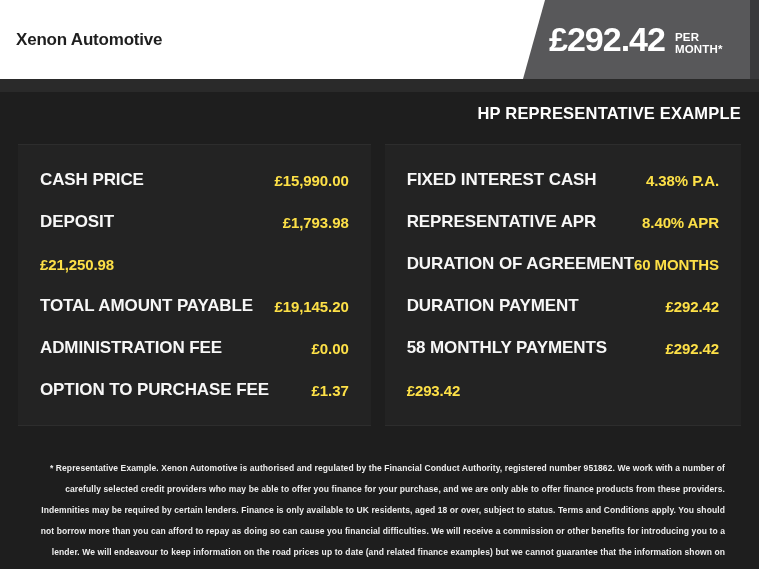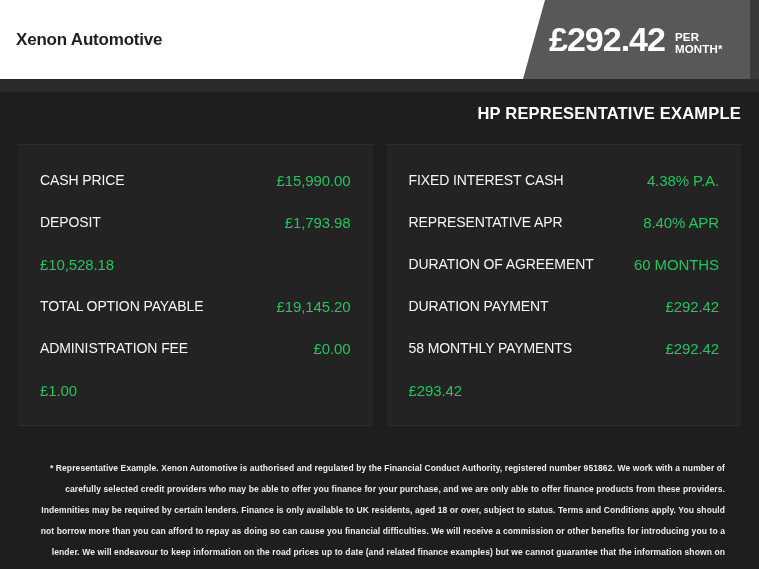--- a/index.html
+++ b/index.html
@@ -89,8 +89,8 @@
     padding: 0 22px;
   }
   .finance-label {
-    font-size: 14px;
-    font-weight: 400;
+    font-size: 17px;
+    font-weight: 700;
     color: #f7f7f7;
     letter-spacing: -0.1px;
     white-space: nowrap;

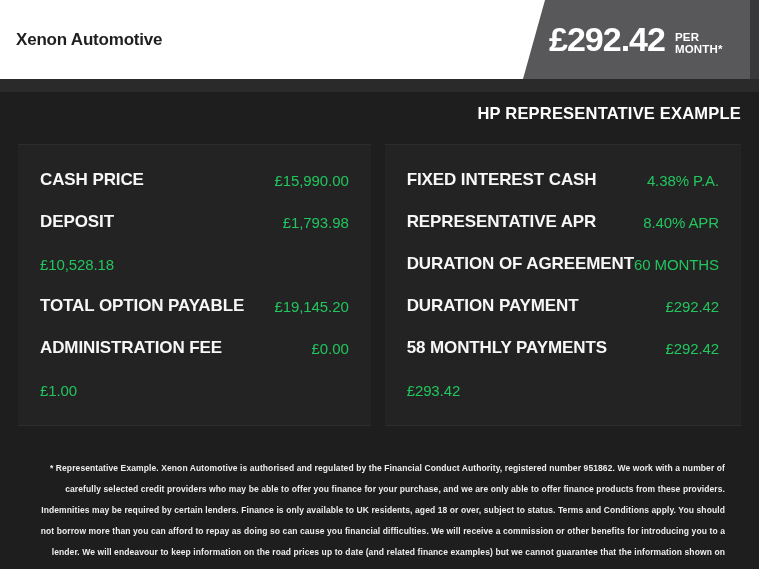--- a/index.html
+++ b/index.html
@@ -97,8 +97,8 @@
   }
   .finance-value {
     font-size: 15px;
-    font-weight: 400;
-    color: #22c55e;
+    font-weight: 700;
+    color: #fde047;
     letter-spacing: -0.1px;
     white-space: nowrap;
   }

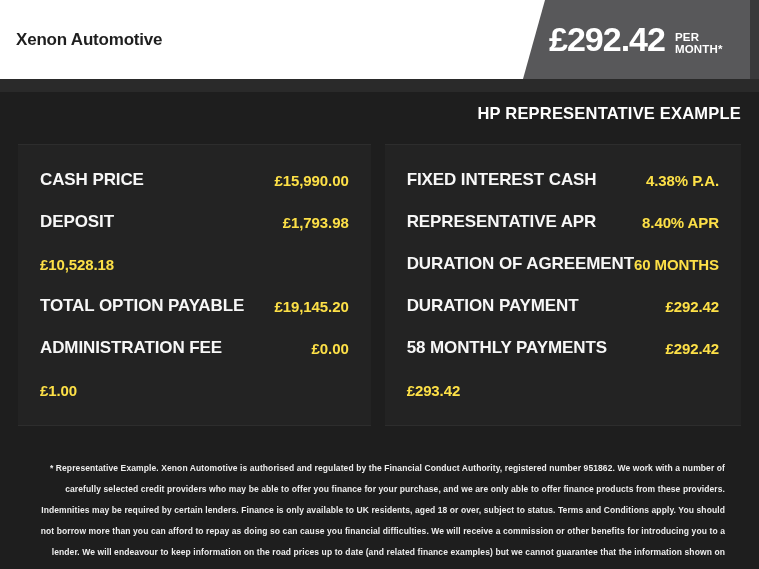--- a/index.html
+++ b/index.html
@@ -141,7 +141,7 @@
         <span class="finance-value">£1,793.98</span>
       </div>
       <div class="finance-row">
-        <span class="finance-value">£10,528.18</span>
+        <span class="finance-value">£21,250.98</span>
       </div>
       <div class="finance-row">
         <span class="finance-label">TOTAL OPTION PAYABLE</span>

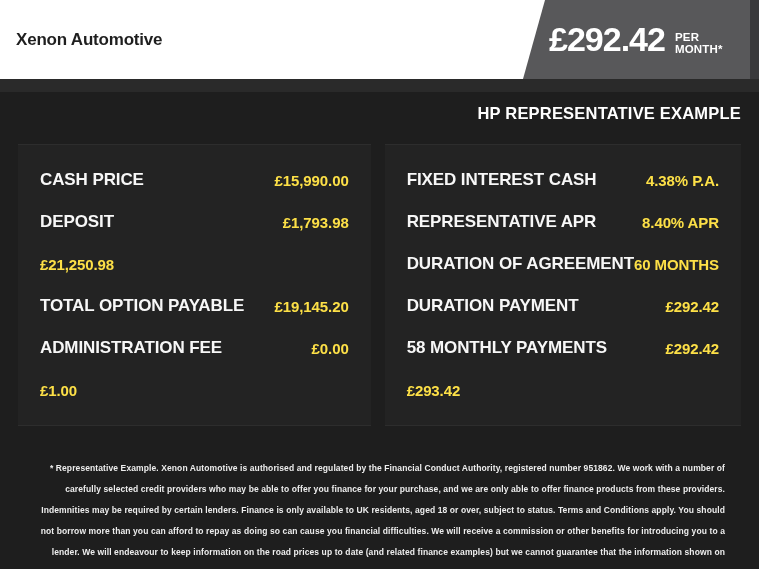--- a/index.html
+++ b/index.html
@@ -144,7 +144,7 @@
         <span class="finance-value">£21,250.98</span>
       </div>
       <div class="finance-row">
-        <span class="finance-label">TOTAL OPTION PAYABLE</span>
+        <span class="finance-label">TOTAL AMOUNT PAYABLE</span>
         <span class="finance-value">£19,145.20</span>
       </div>
       <div class="finance-row">

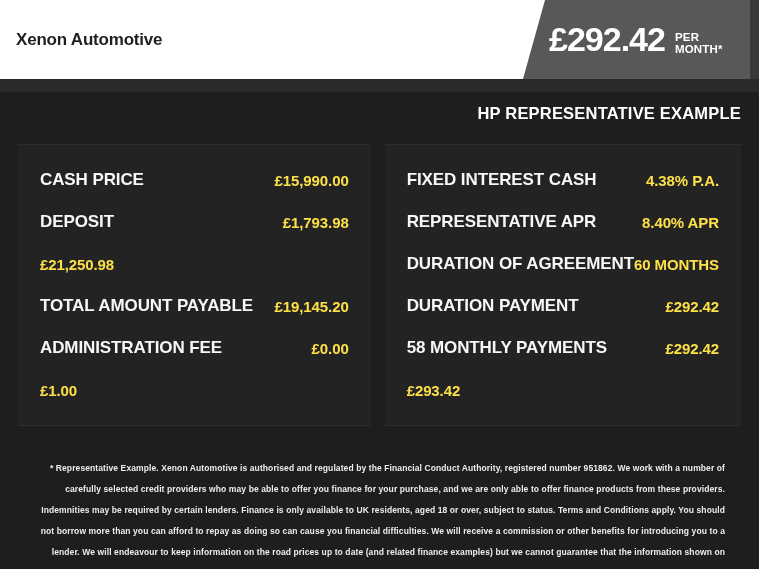--- a/index.html
+++ b/index.html
@@ -152,6 +152,7 @@
         <span class="finance-value">£0.00</span>
       </div>
       <div class="finance-row">
+        <span class="finance-label">OPTION TO PURCHASE FEE</span>
         <span class="finance-value">£1.00</span>
       </div>
     </div>

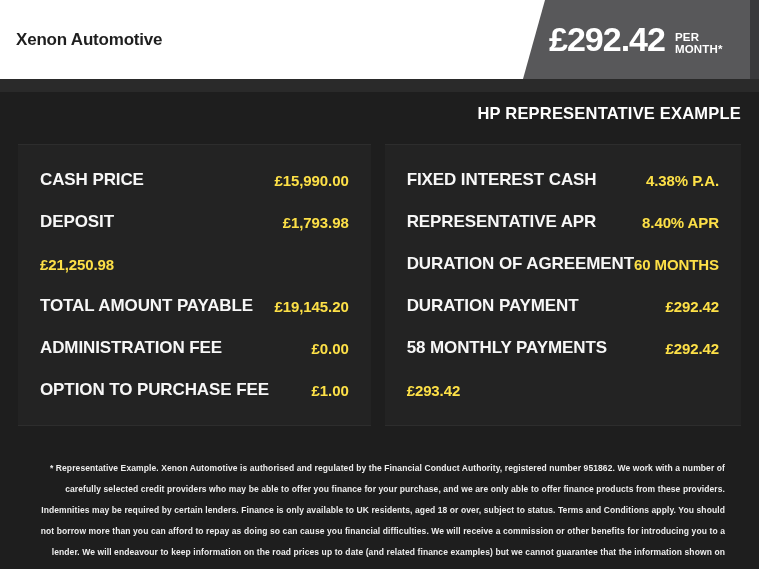--- a/index.html
+++ b/index.html
@@ -153,7 +153,7 @@
       </div>
       <div class="finance-row">
         <span class="finance-label">OPTION TO PURCHASE FEE</span>
-        <span class="finance-value">£1.00</span>
+        <span class="finance-value">£1.37</span>
       </div>
     </div>
 

